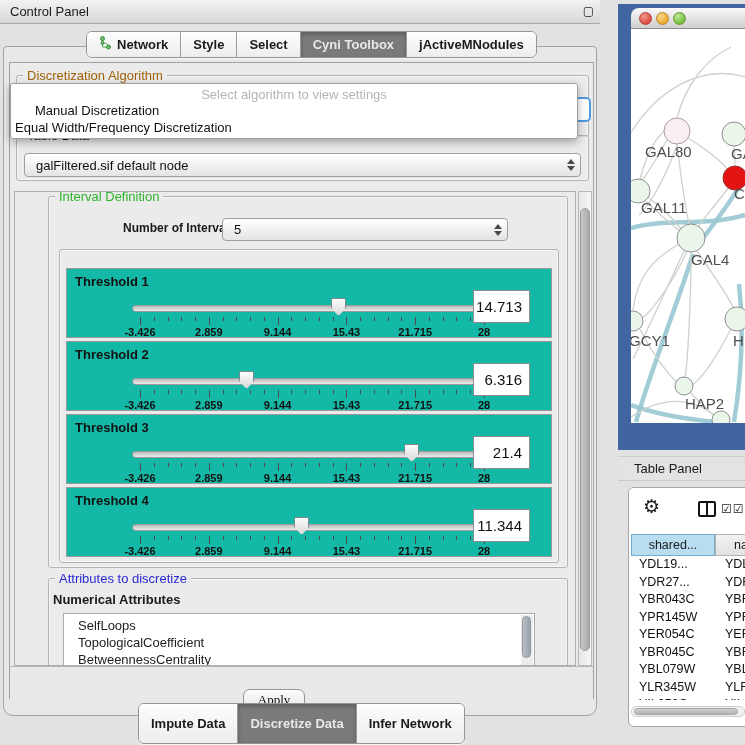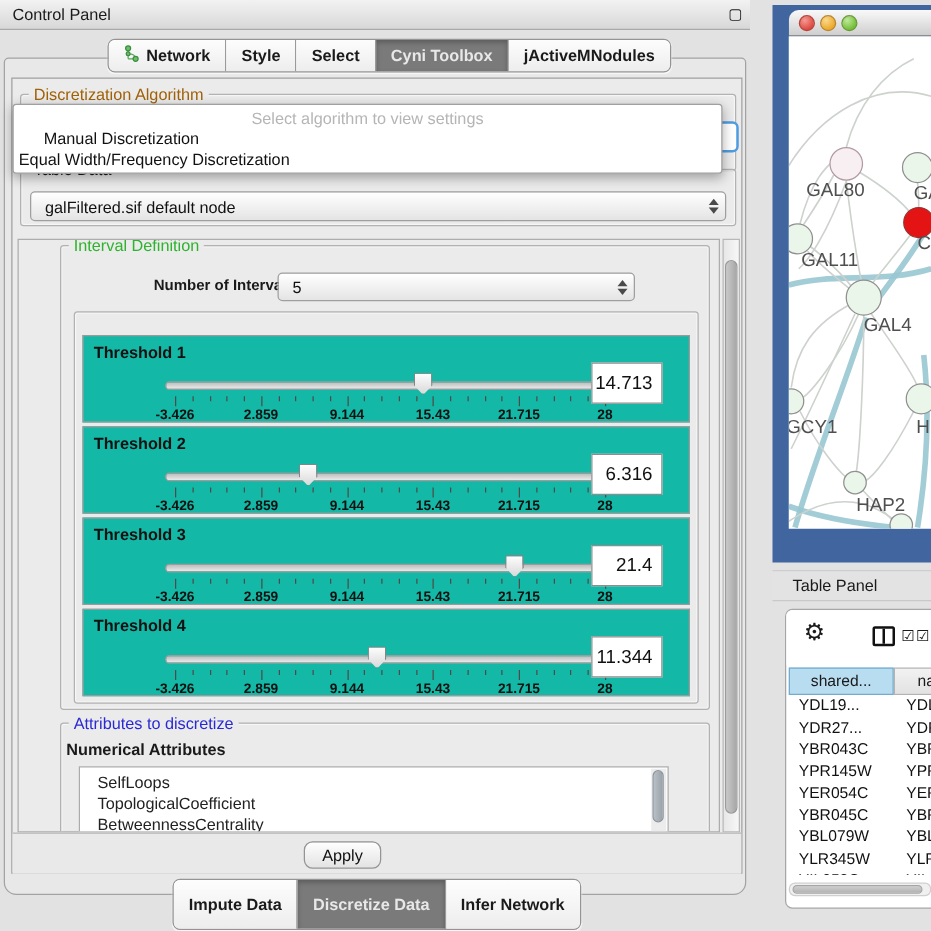--- a/index.html
+++ b/index.html
@@ -93,9 +93,9 @@
     background:linear-gradient(to right,#b9c0c6,#9aa2aa);border:1px solid #8d959d;}
 
   .apply-band{position:absolute;left:0;top:603px;width:583px;height:33px;background:#e9e9e9;border-top:1px solid #b5b5b5;}
-  .apply-btn{position:absolute;left:233px;top:6px;width:62px;height:22px;
+  .apply-btn{position:absolute;left:233px;top:22px;width:62px;height:22px;
     background:linear-gradient(#fefefe,#e3e3e3);border:1px solid #949494;border-radius:7px;
-    font-family:Liberation Sans, sans-serif;font-size:13px;color:#111;}
+    font-family:Liberation Serif, serif;font-size:13px;color:#111;}
 
   .popup{position:absolute;left:10px;top:83px;width:568px;height:56px;background:#fff;
     border:1px solid #a0a0a0;border-radius:3px;z-index:60;box-shadow:0 3px 9px rgba(0,0,0,.32);}

